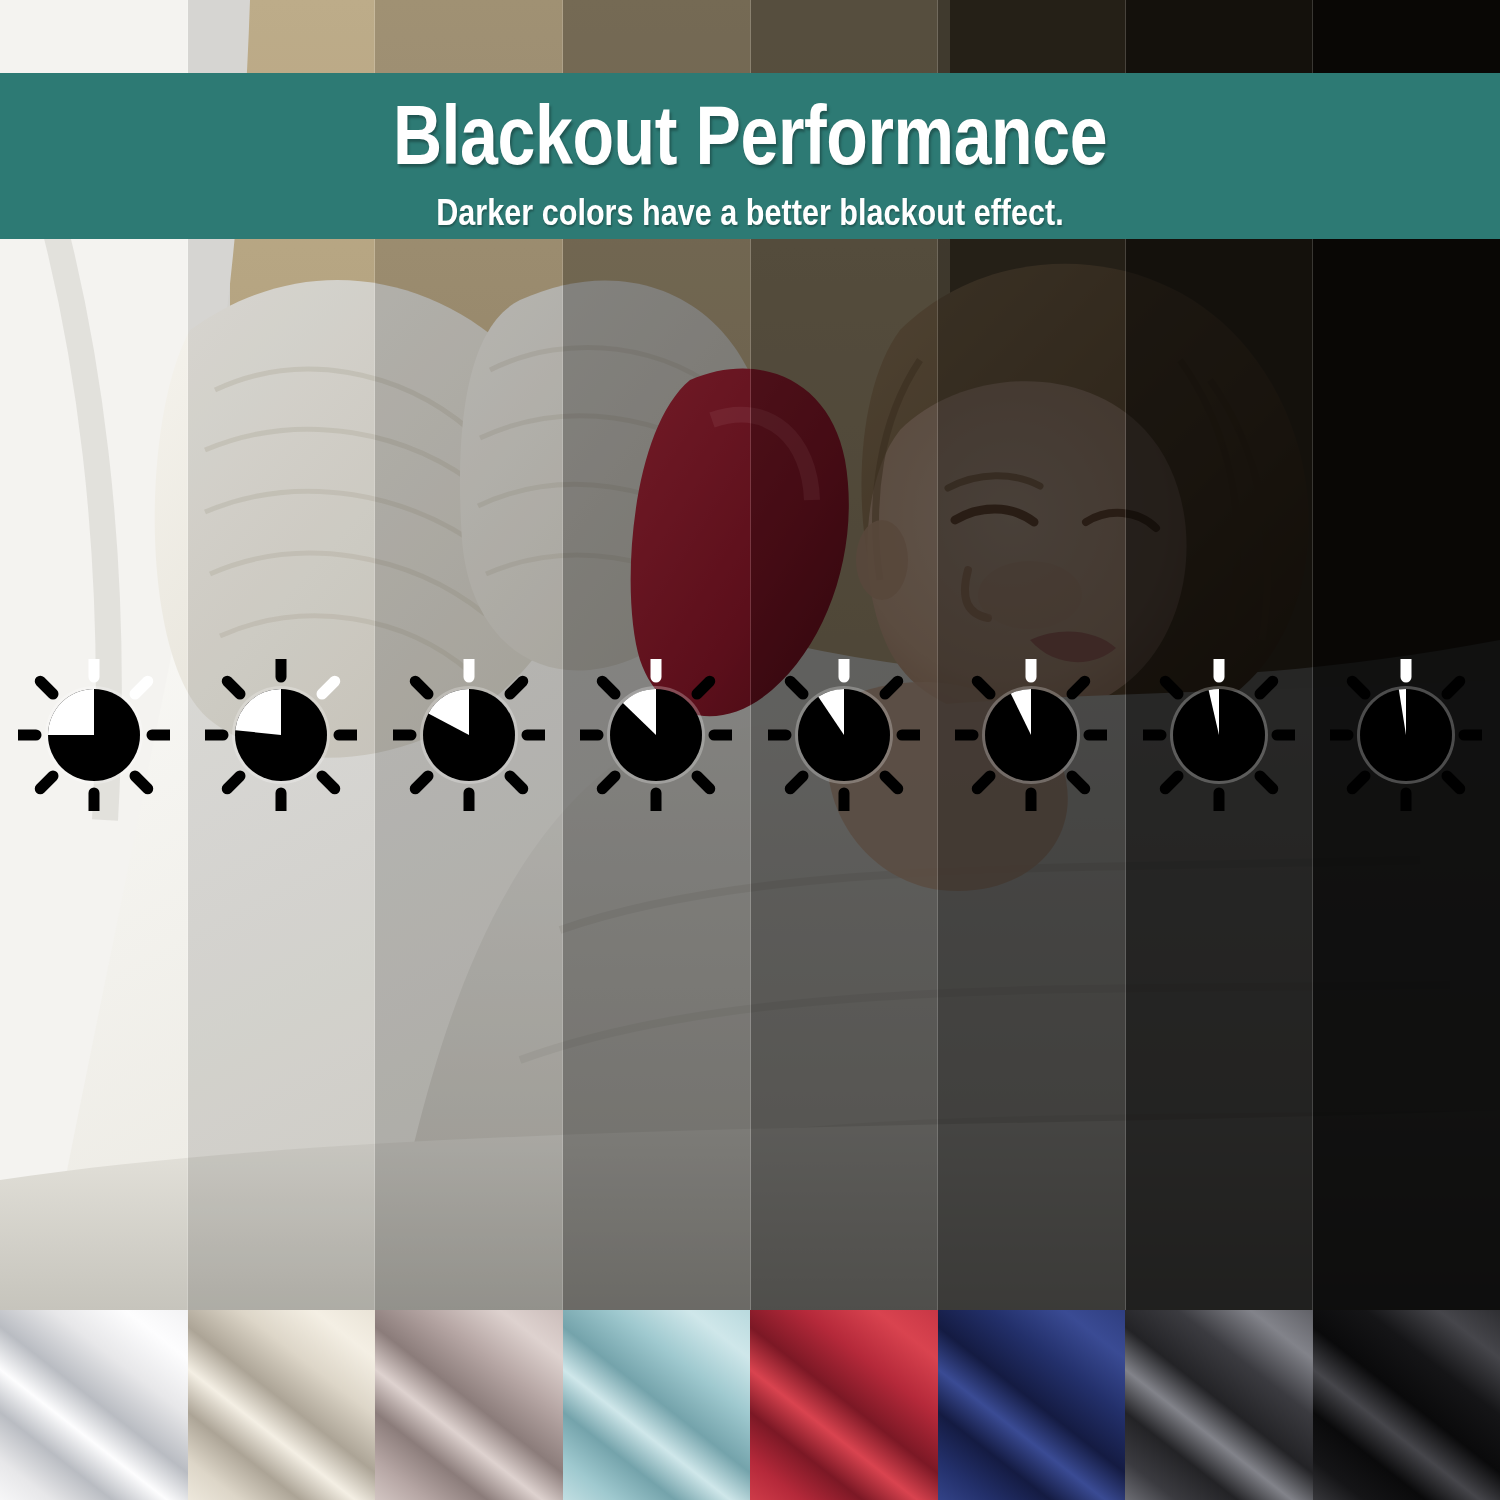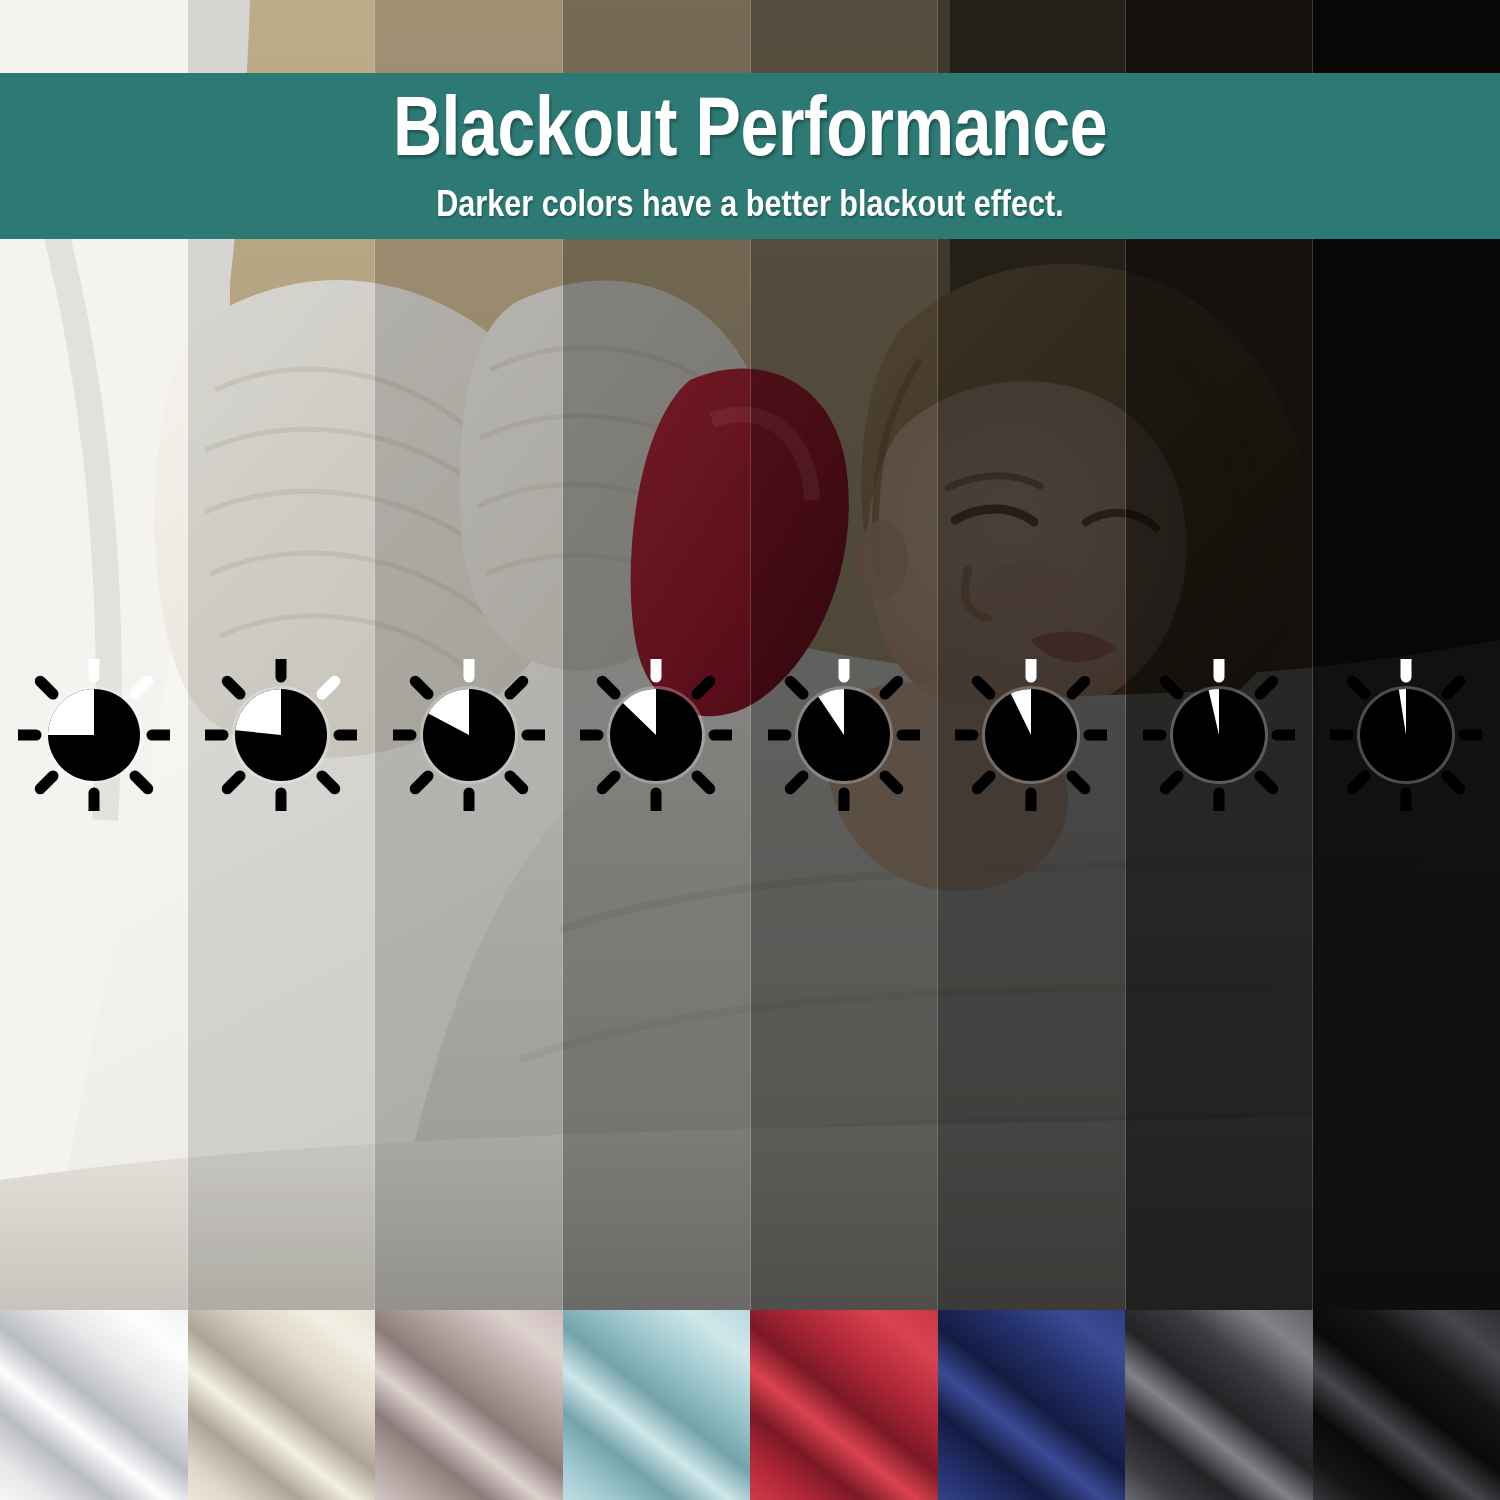--- a/index.html
+++ b/index.html
@@ -39,7 +39,7 @@
     text-align: center;
     z-index: 40;
     box-sizing: border-box;
-    padding-top: 4px;
+    padding-top: 13px;
   }
   #banner-title {
     color: #ffffff;

